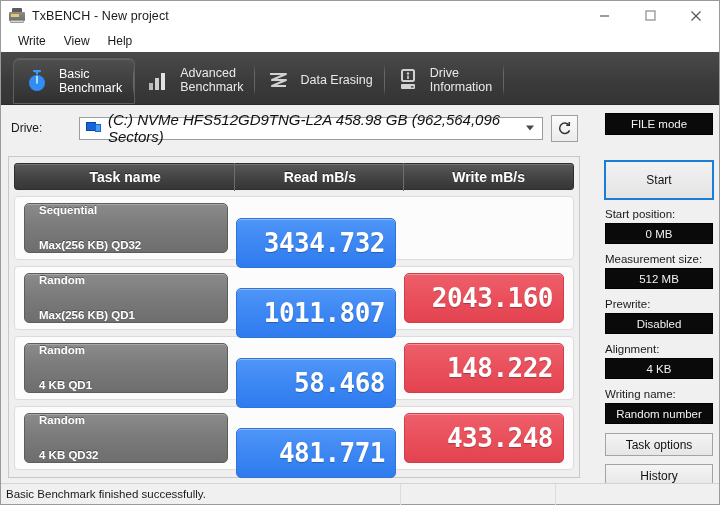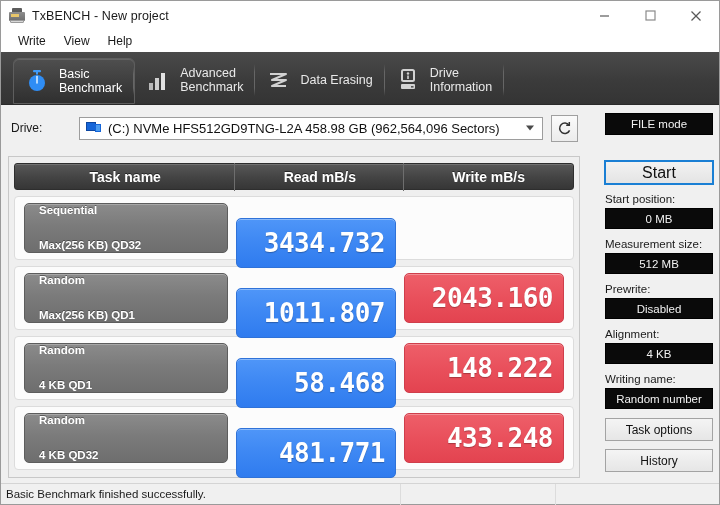--- a/index.html
+++ b/index.html
@@ -115,7 +115,7 @@
     width: 464px; height: 23px;
     background: #ffffff; border: 1px solid #9d9d9d;
     display: flex; align-items: center;
-    font-size: 13px; color: #111;
+    font-size: 15px; color: #111; font-style: italic;
   }
   .drive-combo .dicon {
     width: 16px; height: 14px; margin: 0 6px 0 6px; position: relative; flex: none;

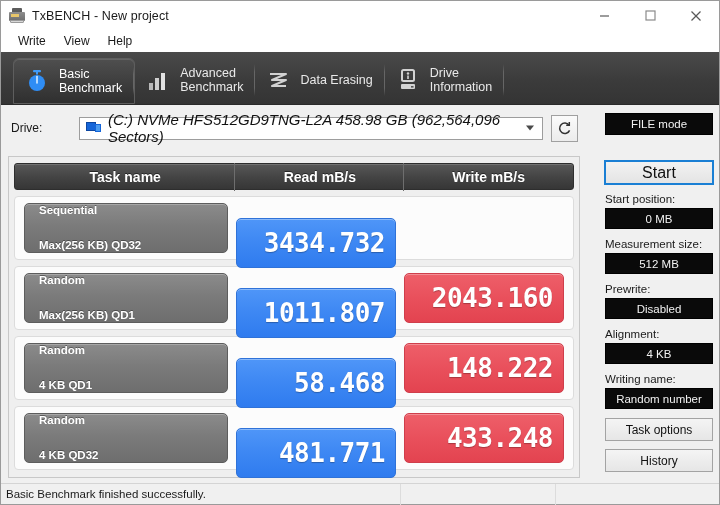--- a/index.html
+++ b/index.html
@@ -227,11 +227,11 @@
     margin-bottom: 26px;
   }
   .start-btn {
-    width: 108px; height: 23px;
+    width: 108px; height: 38px;
     background: linear-gradient(#f2f2f2, #e4e4e4);
     border: 1px solid #1a7fd4;
     outline: 1px solid #1a7fd4;
-    color: #111; font-size: 16px;
+    color: #111; font-size: 12px;
     display: flex; align-items: center; justify-content: center;
     margin-bottom: 9px;
   }

